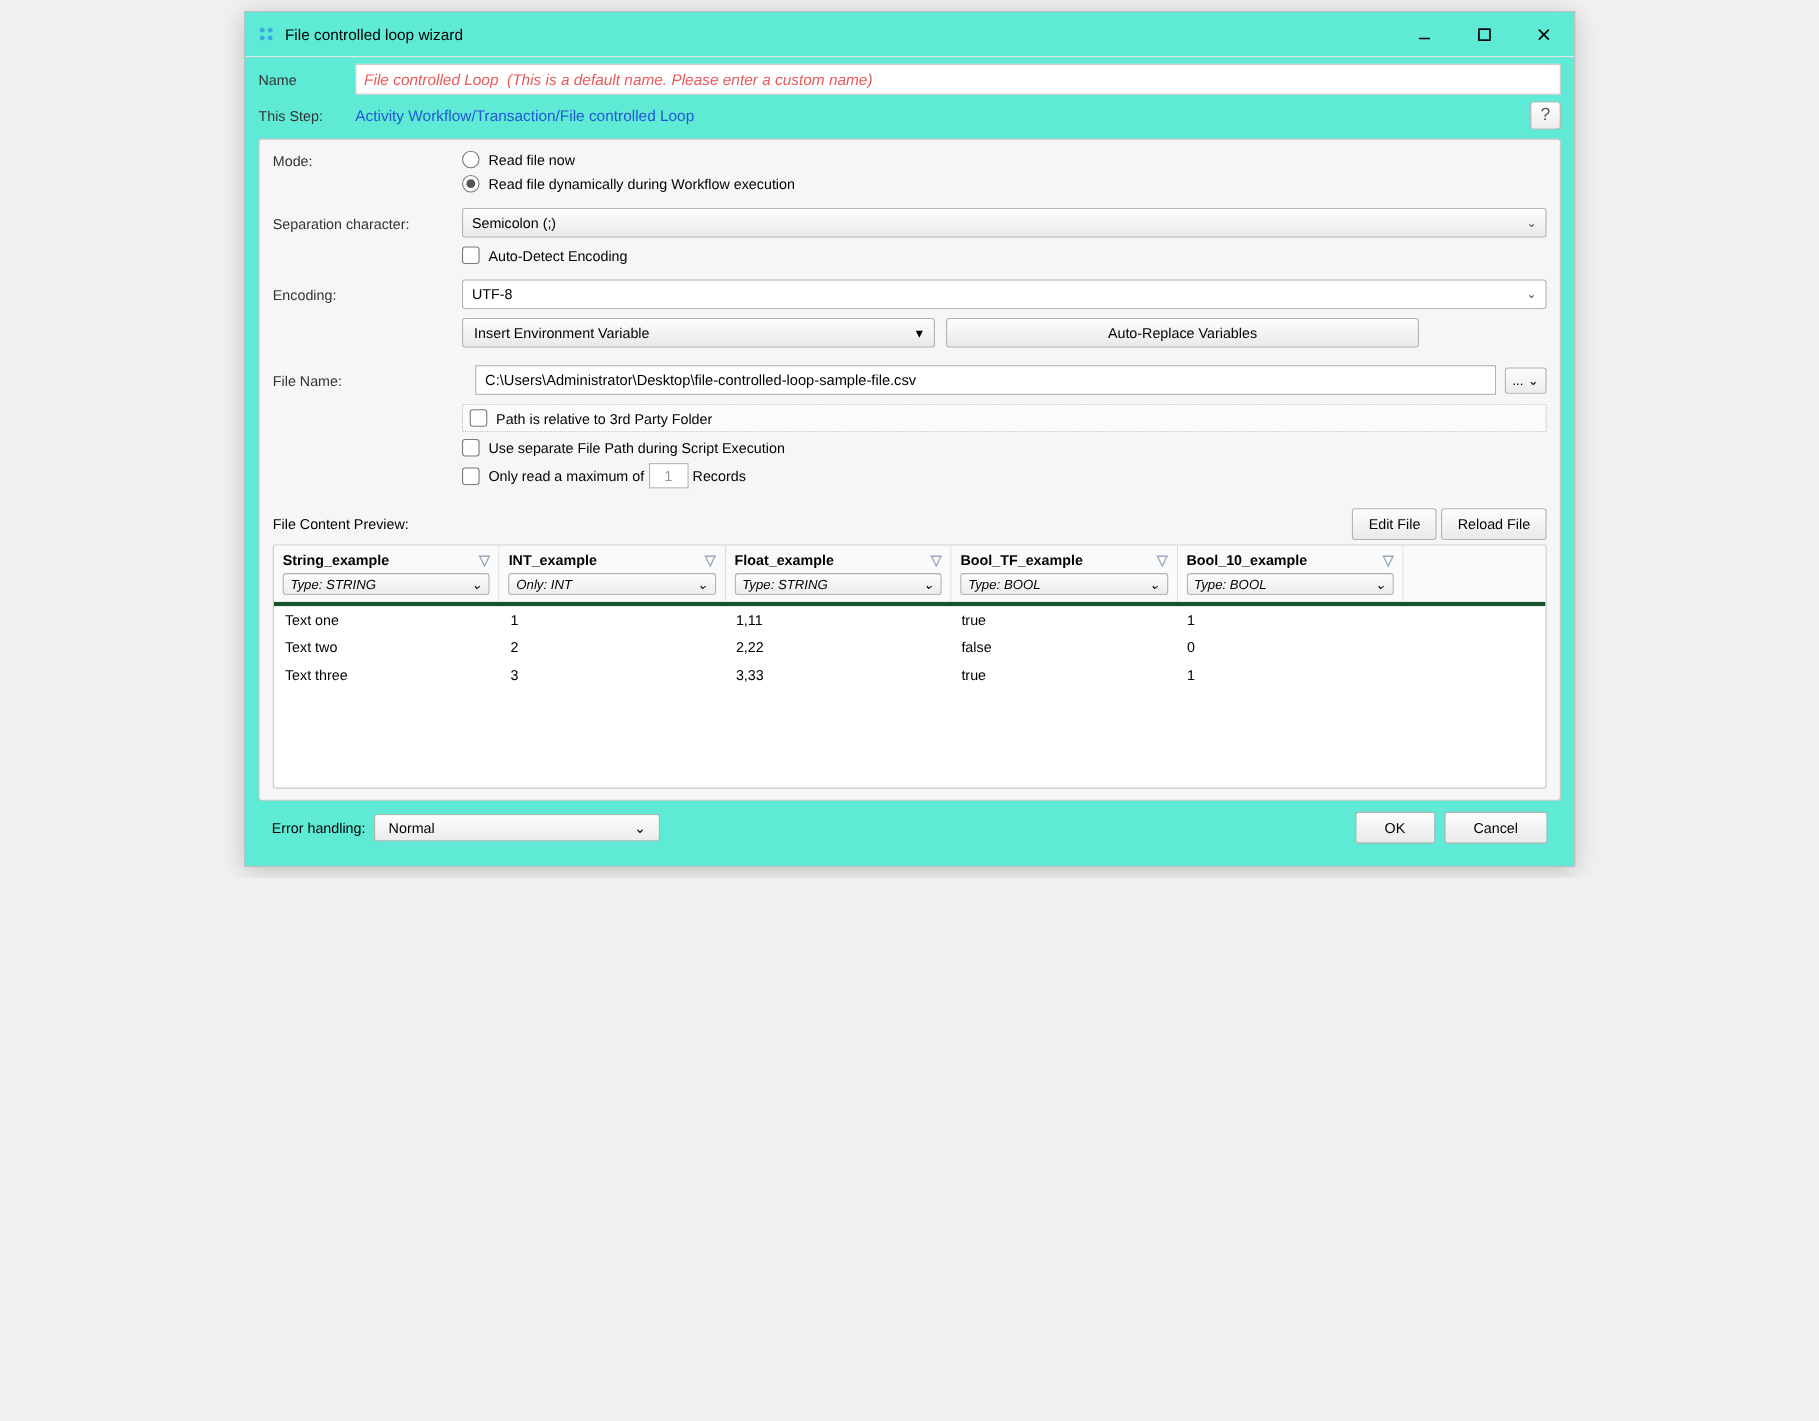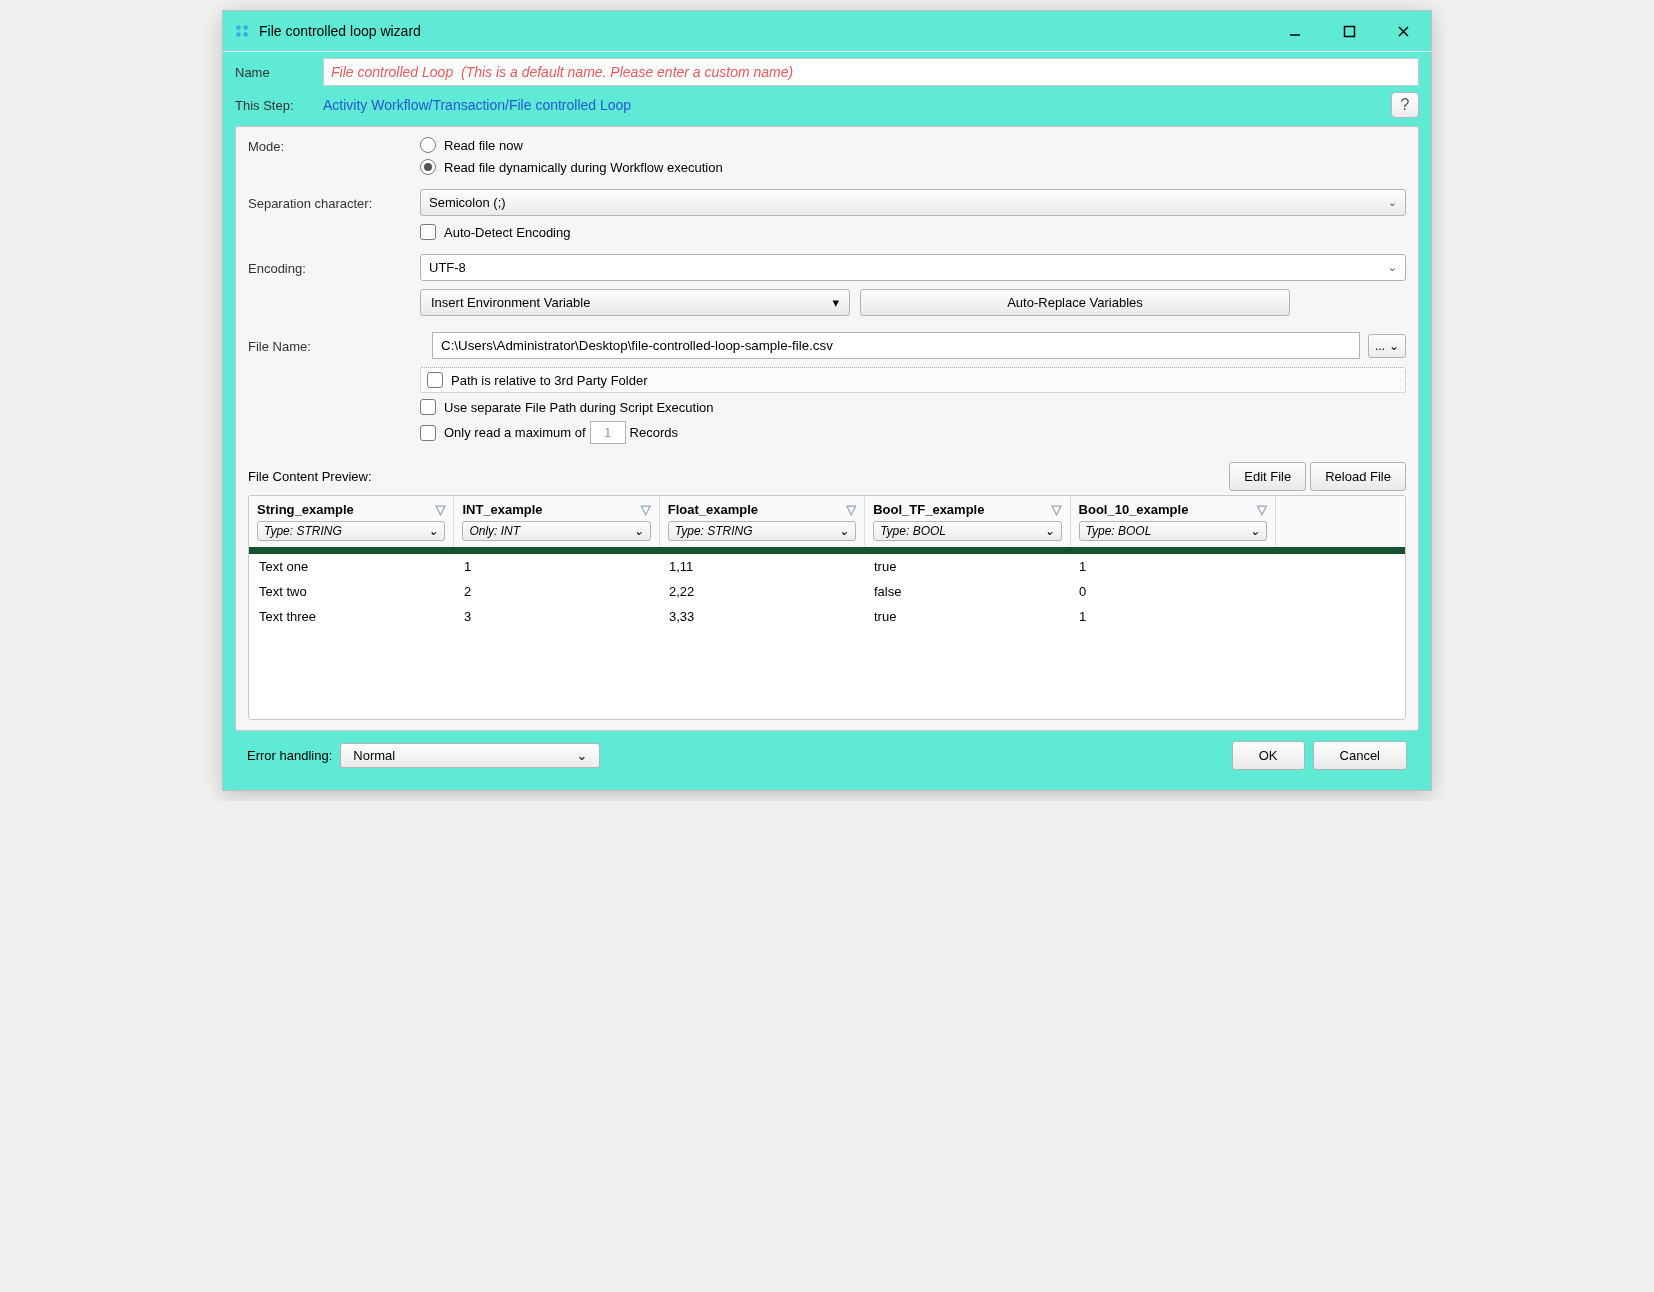--- a/index.html
+++ b/index.html
@@ -129,7 +129,7 @@
 }
 .thead {
   display: flex;
-  border-bottom: 7px solid #14532d;
+  border-bottom: 4px solid #14532d;
 }
 .thcell {
   flex: 1;

